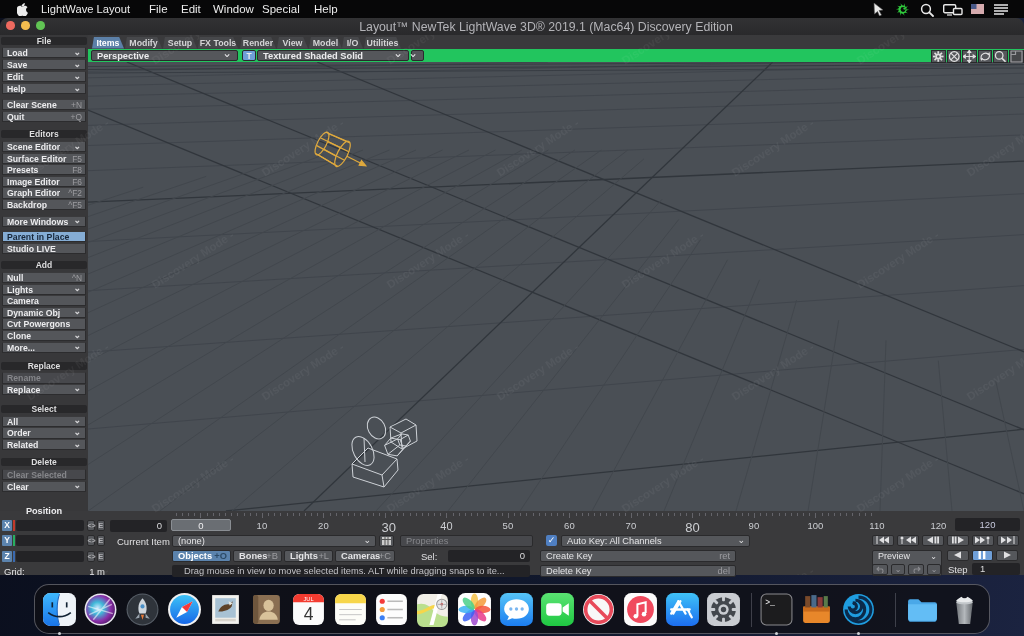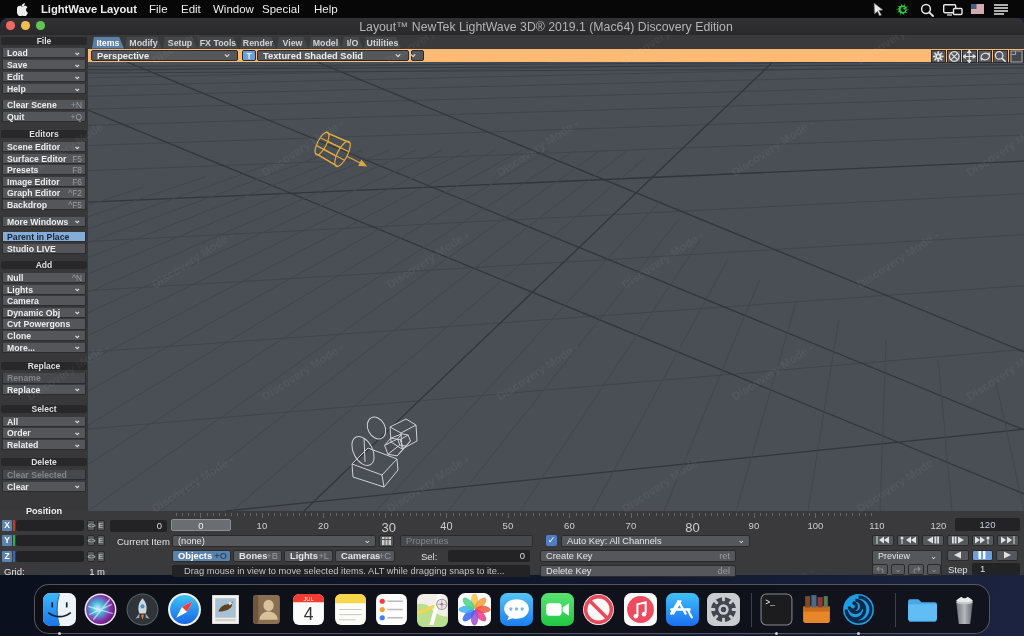--- a/index.html
+++ b/index.html
@@ -37,7 +37,7 @@
   <svg class="mi" style="left:17px;top:3px" width="11" height="13" viewBox="0 0 11 13">
       <path d="M7.8 0 c0.2 1 -0.3 2 -0.9 2.7 C6.3 3.4 5.3 4 4.4 3.9 4.2 3 4.7 2 5.3 1.4 6 0.7 7 0.1 7.8 0 z M9 6.8 c0 -1.7 1.4 -2.5 1.5 -2.6 -0.8 -1.2 -2.1 -1.4 -2.6 -1.4 -1.1 -0.1 -2.1 0.65 -2.7 0.65 -0.6 0 -1.4 -0.63 -2.3 -0.61 -1.2 0 -2.3 0.7 -2.9 1.8 -1.2 2.1 -0.3 5.3 0.9 7 0.6 0.85 1.3 1.8 2.2 1.77 0.9 0 1.2 -0.57 2.3 -0.57 1.1 0 1.4 0.57 2.3 0.55 1 0 1.6 -0.86 2.2 -1.7 0.7 -1 1 -1.9 1 -2 0 0 -1.9 -0.74 -1.9 -2.9 z" fill="#ececec"></path>
     </svg>
-  <div class="mi" style="left:41px;font-weight:bold;font-size:11.2px;top:3px">LightWave Layout</div>
+  <div class="mi" style="left:41px;font-weight:normal;font-size:11.2px;top:3px">LightWave Layout</div>
   <div class="mi" style="left:149px">File</div>
   <div class="mi" style="left:181px">Edit</div>
   <div class="mi" style="left:213px">Window</div>

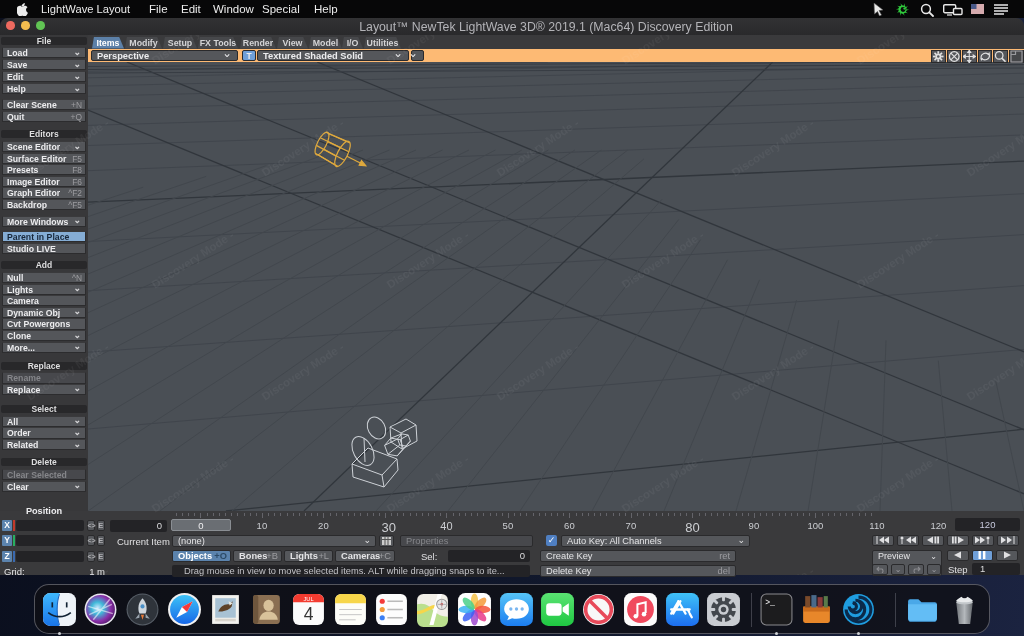--- a/index.html
+++ b/index.html
@@ -18,7 +18,7 @@
 #tabbar { position:absolute; left:88px; top:35px; width:936px; height:13.5px; background:#3a3a3c; }
 .tab { position:absolute; top:1.5px; height:12px; background:#47484b; color:#d4d4d6; font-size:8.8px; font-weight:bold; text-align:center; line-height:12px; clip-path:polygon(2px 0, calc(100% - 5px) 0, 100% 100%, 0 100%); white-space:nowrap; }
 .tab.act { background:#5c80a8; color:#fff; }
-#toolbar { position:absolute; left:88px; top:48.5px; width:936px; height:13.5px; background:#fdba74; }
+#toolbar { position:absolute; left:88px; top:48.5px; width:936px; height:13.5px; background:#22c55e; }
 .dd { position:absolute; top:1px; height:11.5px; background:#55575b; border:1px solid #2a2a2c; border-radius:2px; color:#ececee; font-size:9.3px; font-weight:bold; line-height:10.5px; padding-left:5px; }
 .dd .chev { position:absolute; right:5px; top:-2.5px; font-size:11.5px; font-weight:normal; }
 #viewport { position:absolute; left:88px; top:62px; width:936px; height:449px; background:#4a4f55; }

